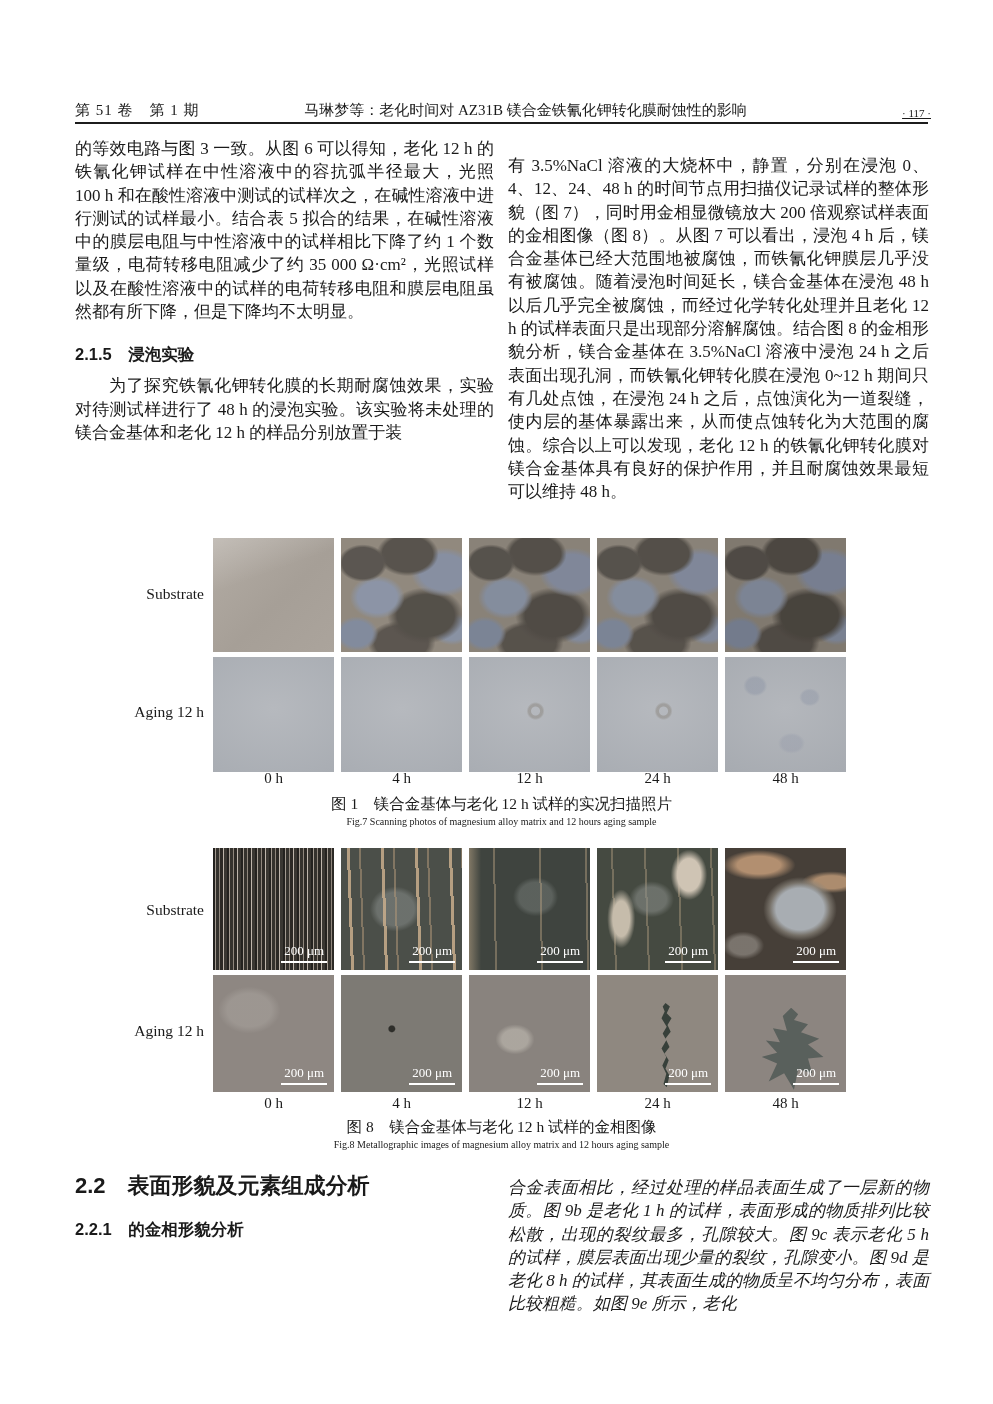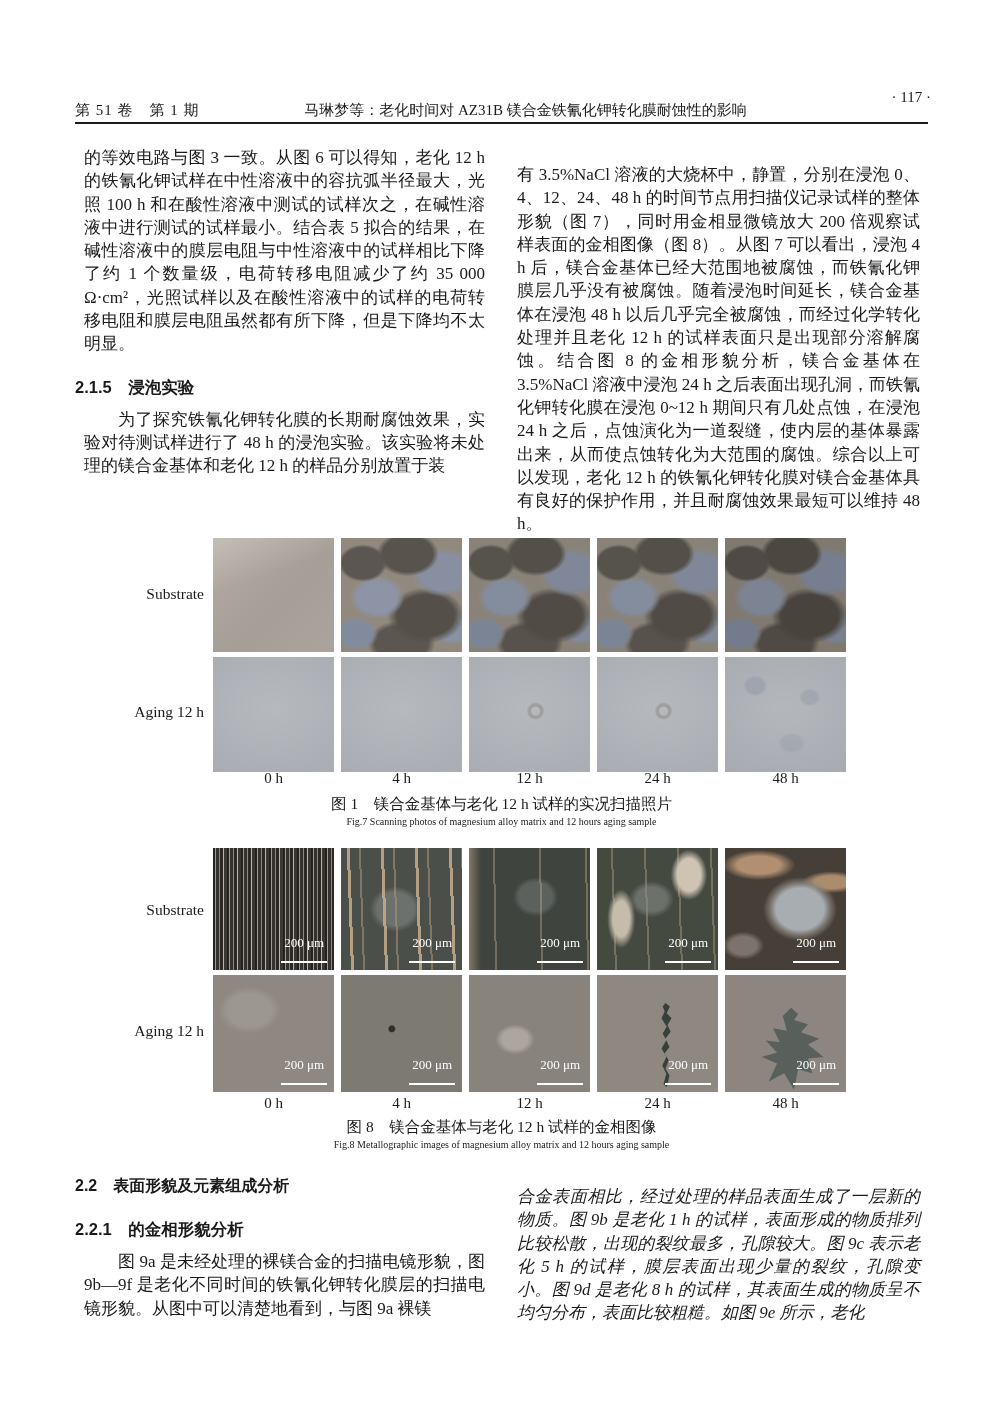--- a/index.html
+++ b/index.html
@@ -12,7 +12,7 @@
   
   .hdr-l{left:75px;top:101px;font-size:15px;letter-spacing:1px;}
   .hdr-c{left:75px;top:101px;width:853px;text-align:center;font-size:15px;padding-left:48px;box-sizing:border-box;}
-  .hdr-r{right:62px;top:89px;font-size:15px;}
+  .hdr-r{right:62px;top:107px;font-size:11px;text-decoration:underline;}
   .hdr-rule{left:75px;top:122px;width:853px;height:2px;background:#1c1c1c;}
   
   .col{font-size:17px;line-height:23.3px;text-align:justify;}

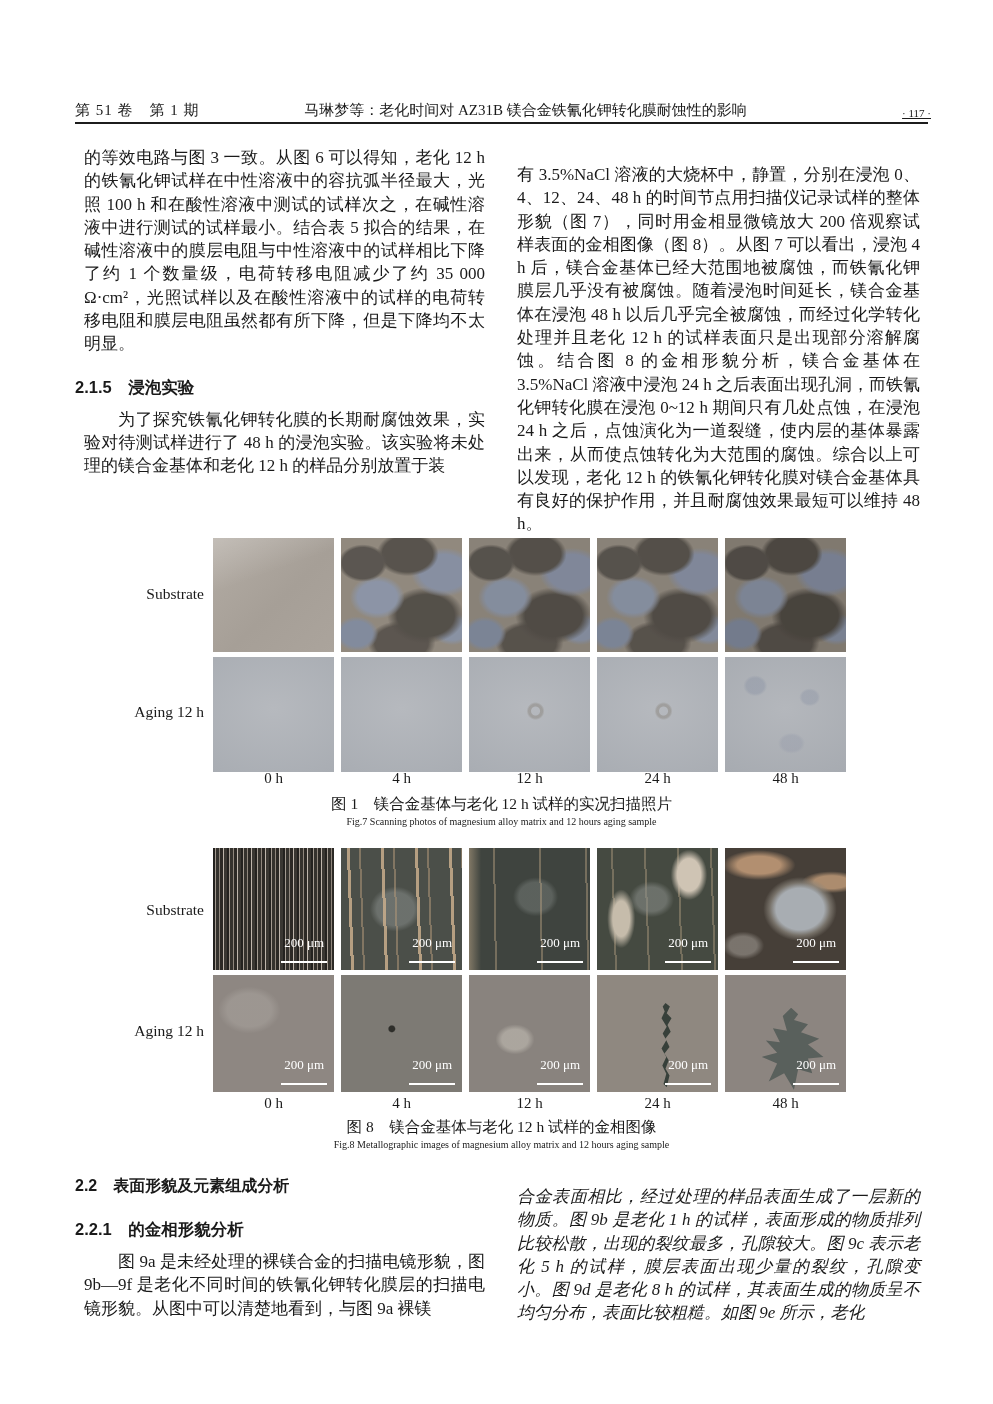--- a/index.html
+++ b/index.html
@@ -16,7 +16,7 @@
   .hdr-rule{left:75px;top:122px;width:853px;height:2px;background:#1c1c1c;}
   
   .col{font-size:17px;line-height:23.3px;text-align:justify;}
-  .col p{margin:9px;}
+  .col p{margin:0;}
   .col p.ind{text-indent:2em;}
   .col-left{left:75px;top:137px;width:419px;}
   .col-right{left:508px;top:154px;width:421px;}

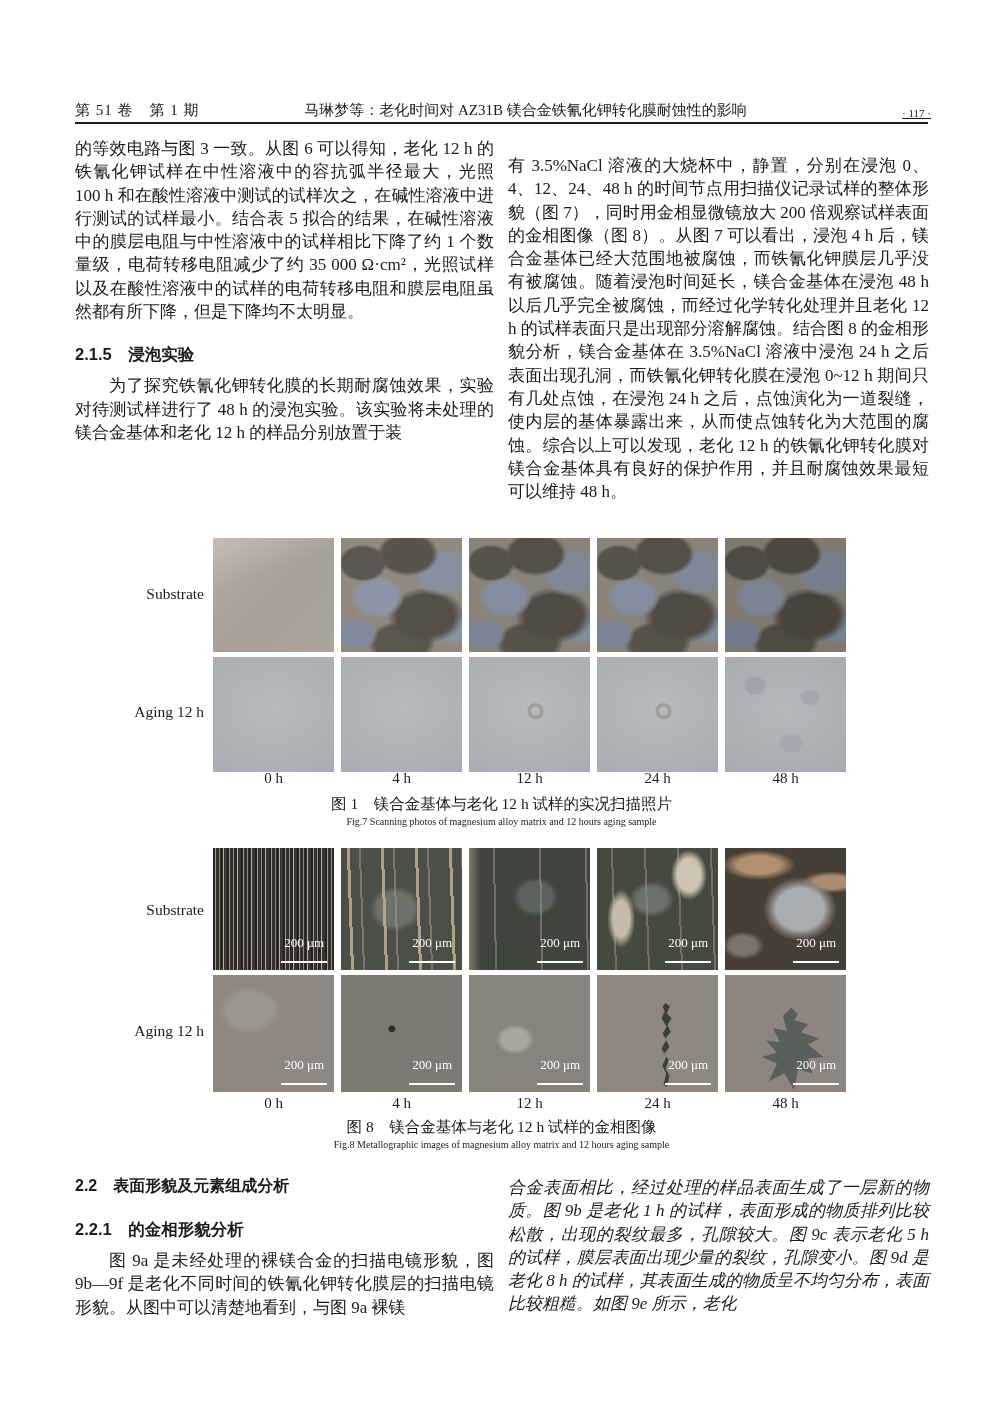--- a/index.html
+++ b/index.html
@@ -37,7 +37,7 @@
   .cap-en{left:75px;width:853px;text-align:center;font-size:10px;}
   
   .scale{position:absolute;right:7px;bottom:7px;color:#ffffff;font-size:13px;
-         border-bottom:2px solid #ffffff;padding:0 3px 11px 3px;line-height:14px;}
+         border-bottom:2px solid #ffffff;padding:0 3px 3px 3px;line-height:14px;}
   
   .grain{background-image:repeating-linear-gradient(45deg,rgba(255,255,255,0.05) 0 1px,rgba(0,0,0,0.06) 1px 2px),
           repeating-linear-gradient(-45deg,rgba(255,255,255,0.04) 0 1px,rgba(0,0,0,0.05) 1px 3px);}

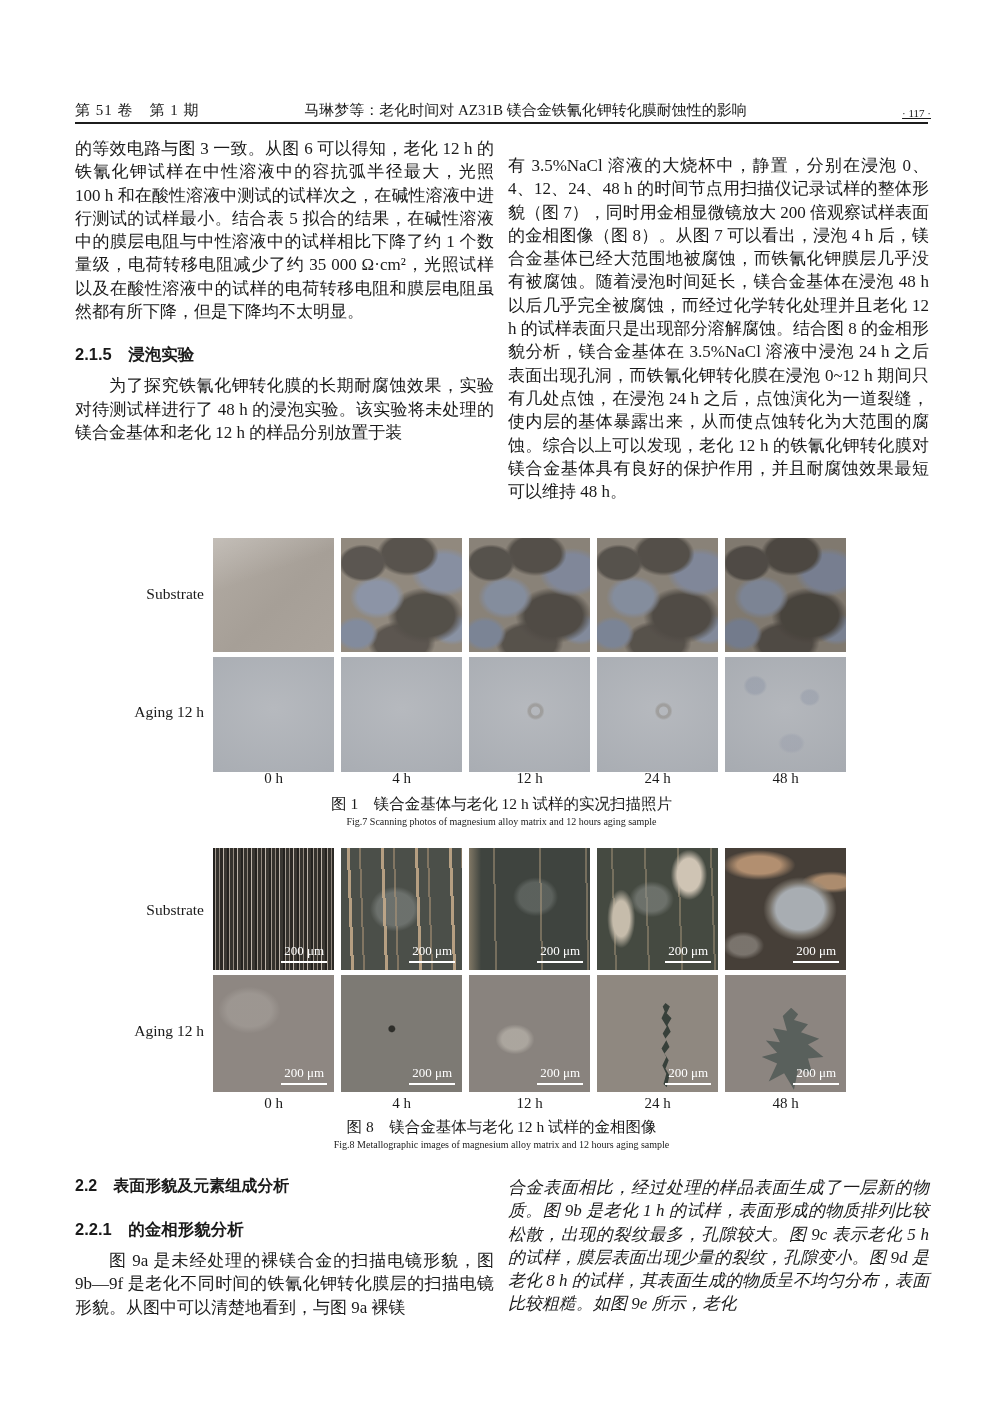--- a/index.html
+++ b/index.html
@@ -23,7 +23,7 @@
   .col-left-b{left:75px;top:1174px;width:419px;}
   .col-right-b{left:508px;top:1176px;width:421px;font-style:italic;}
   h2.sec{font-family:"Liberation Sans","DejaVu Sans",sans-serif;font-weight:bold;
-         font-size:16px;margin:0 0 11px 0;line-height:24px;}
+         font-size:22px;margin:0 0 11px 0;line-height:24px;}
   h3.sec{font-family:"Liberation Sans","DejaVu Sans",sans-serif;font-weight:bold;
          font-size:16.5px;margin:20px 0 8px 0;line-height:23px;}
   

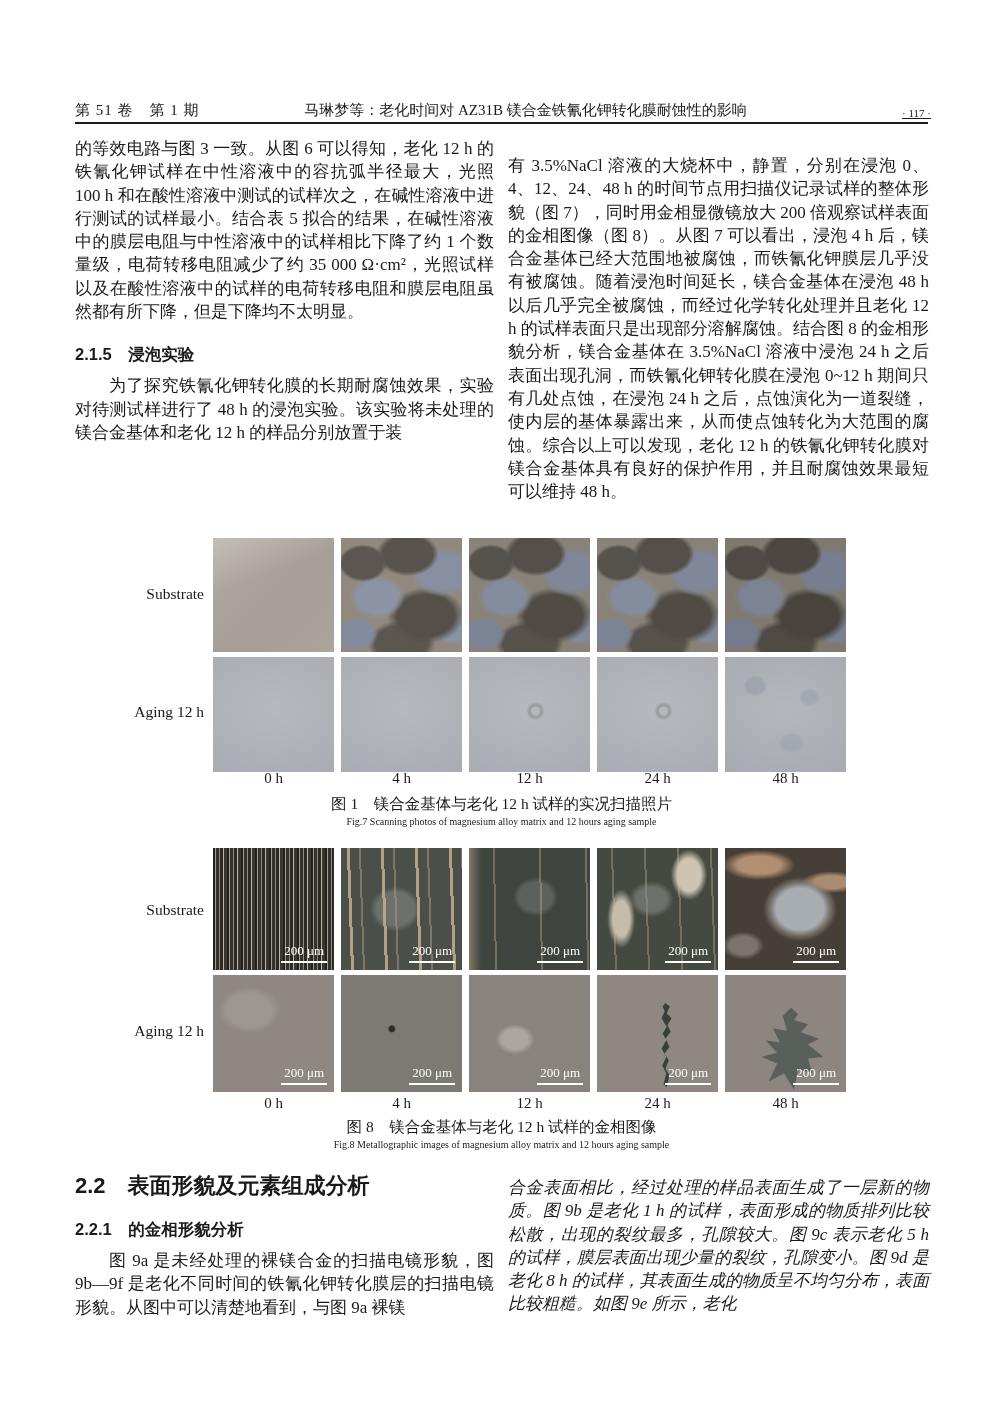--- a/index.html
+++ b/index.html
@@ -186,7 +186,6 @@
 <div class="abs col col-left-b">
   <h2 class="sec">2.2　表面形貌及元素组成分析</h2>
   <h3 class="sec">2.2.1　的金相形貌分析</h3>
-  <p class="ind">图 9a 是未经处理的裸镁合金的扫描电镜形貌，图 9b—9f 是老化不同时间的铁氰化钾转化膜层的扫描电镜形貌。从图中可以清楚地看到，与图 9a 裸镁</p>
 </div>
 
 <div class="abs col col-right-b">

